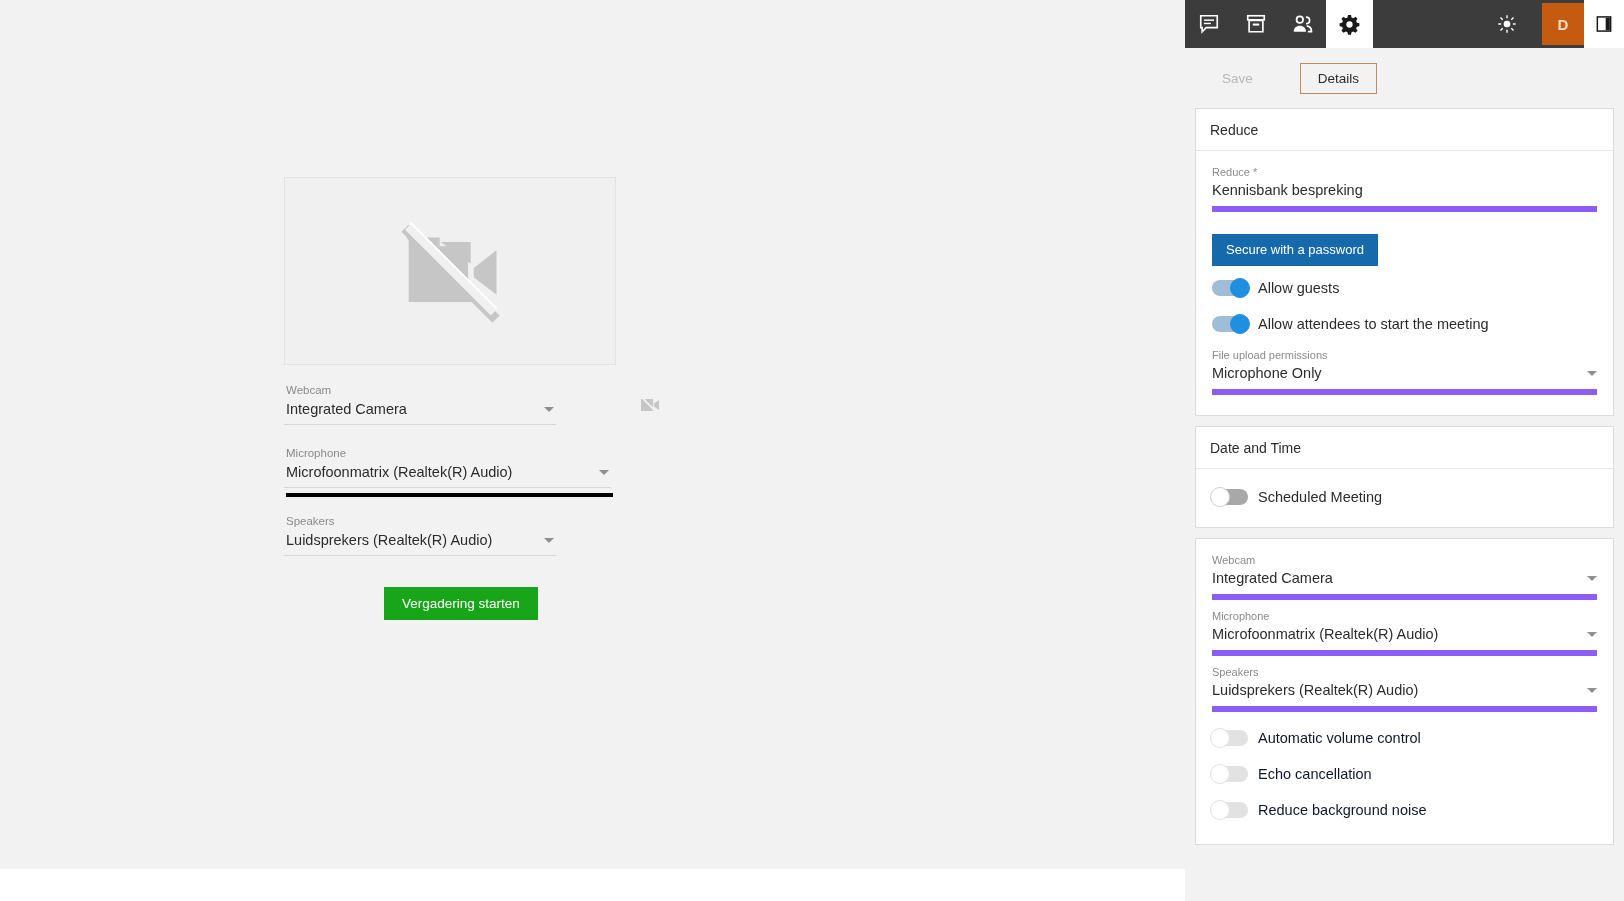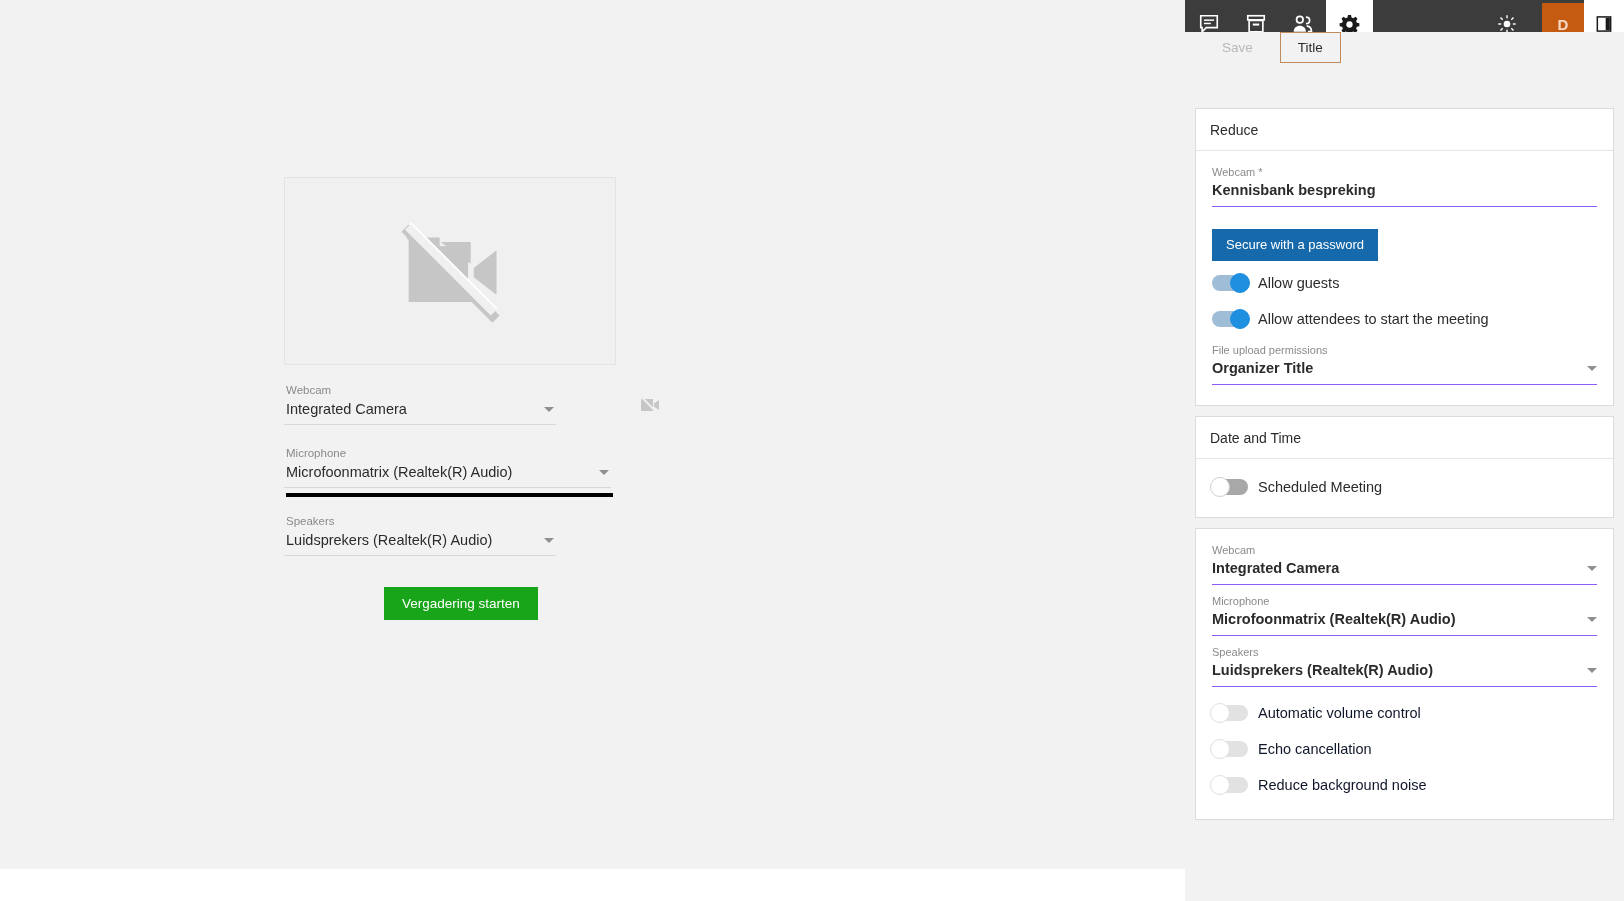--- a/index.html
+++ b/index.html
@@ -181,13 +181,13 @@
   
   .action-row {
     position: absolute;
-    left: 0; top: 32px;
+    left: 0; top: 50px;
     width: 439px;
     height: 56px;
     display: flex;
-    align-items: flex-start;
+    align-items: center;
     padding-left: 19px;
-    gap: 9px;
+    gap: 29px;
     background: #f2f2f2;
   }
   .btn-save {

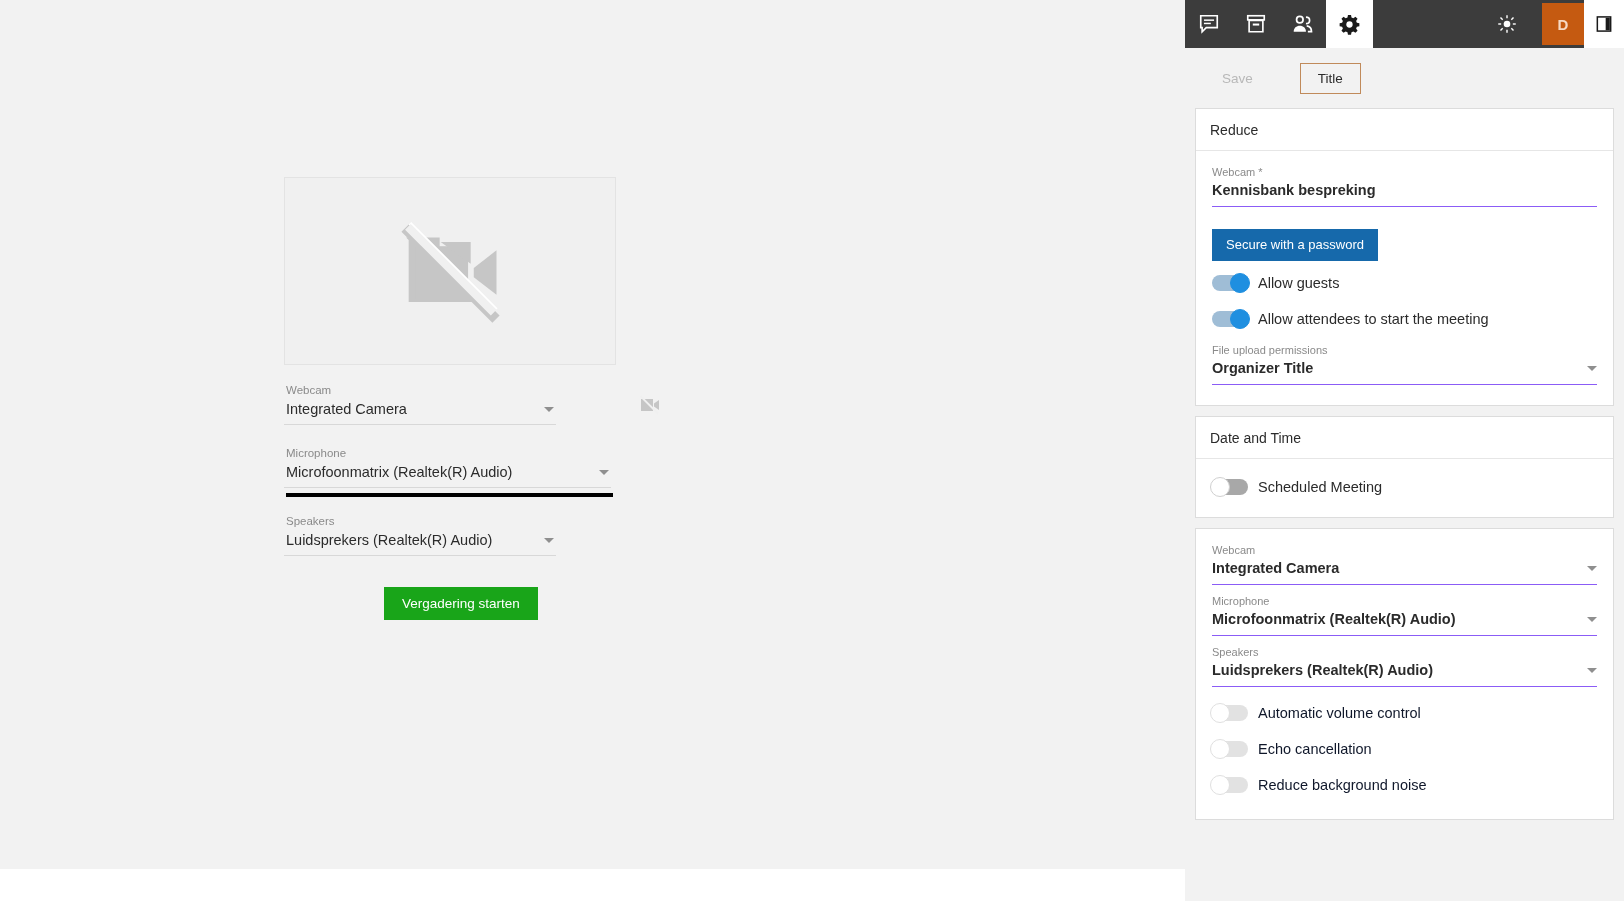--- a/index.html
+++ b/index.html
@@ -431,7 +431,7 @@
 
     <div class="action-row">
       <button class="btn-save">Save</button>
-      <button class="btn-delete">Title</button>
+      <button class="btn-delete">Details</button>
     </div>
 
     <div class="cards">

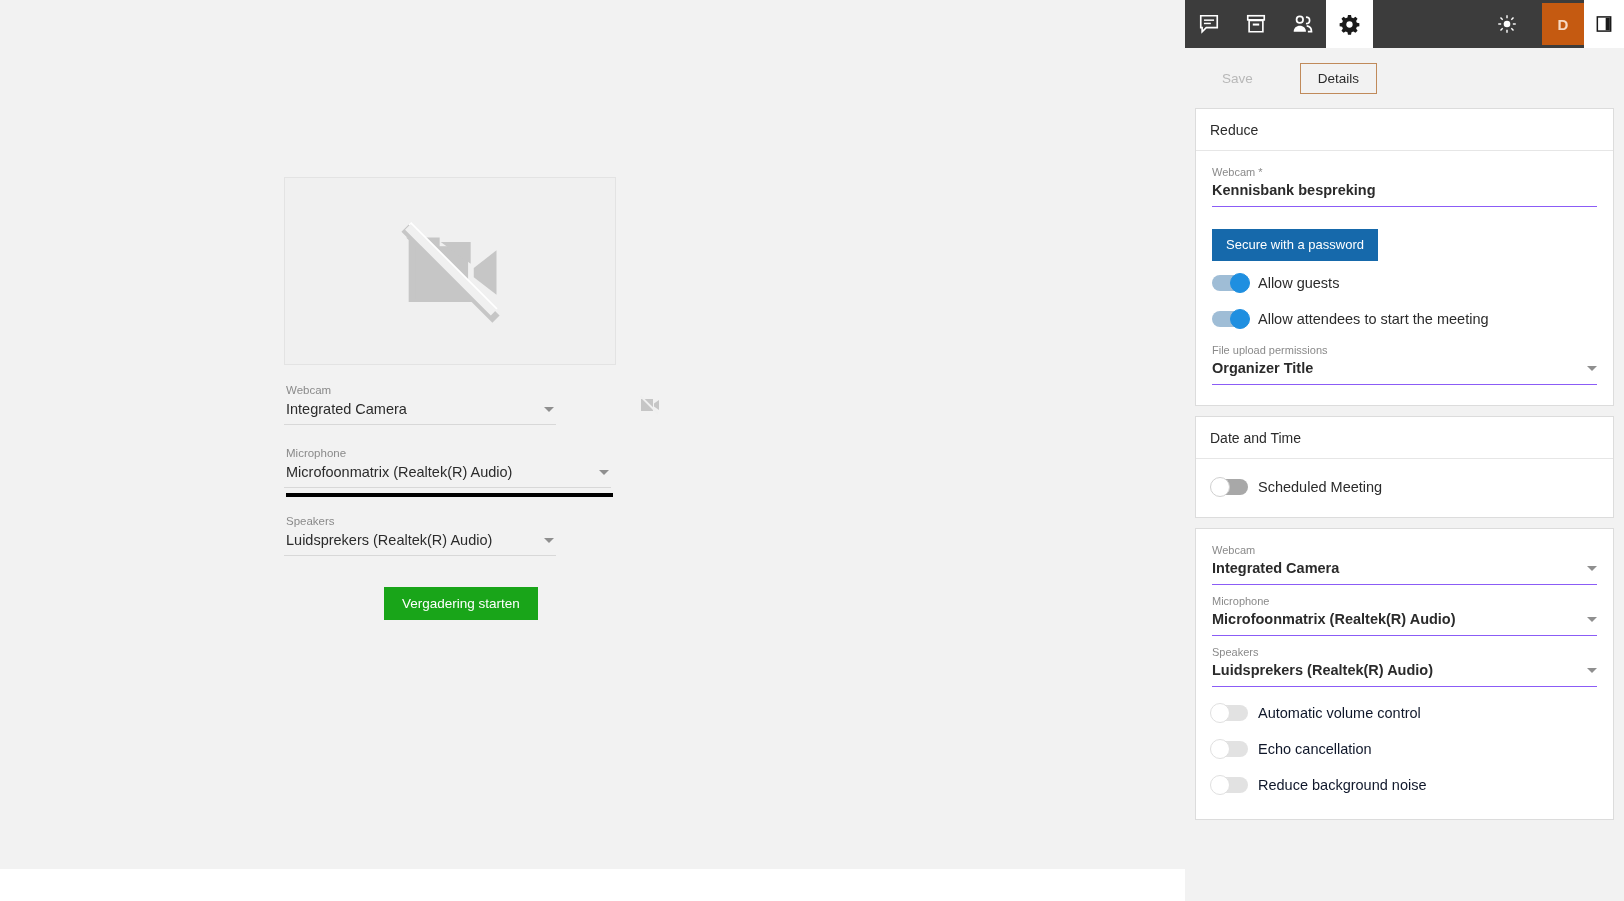--- a/index.html
+++ b/index.html
@@ -441,7 +441,7 @@
         <div class="card-body">
 
           <div class="sb-field">
-            <div class="sb-label">Webcam *</div>
+            <div class="sb-label">Reduce *</div>
             <div class="sb-valuerow">
               <div class="sb-value">Kennisbank bespreking</div>
             </div>

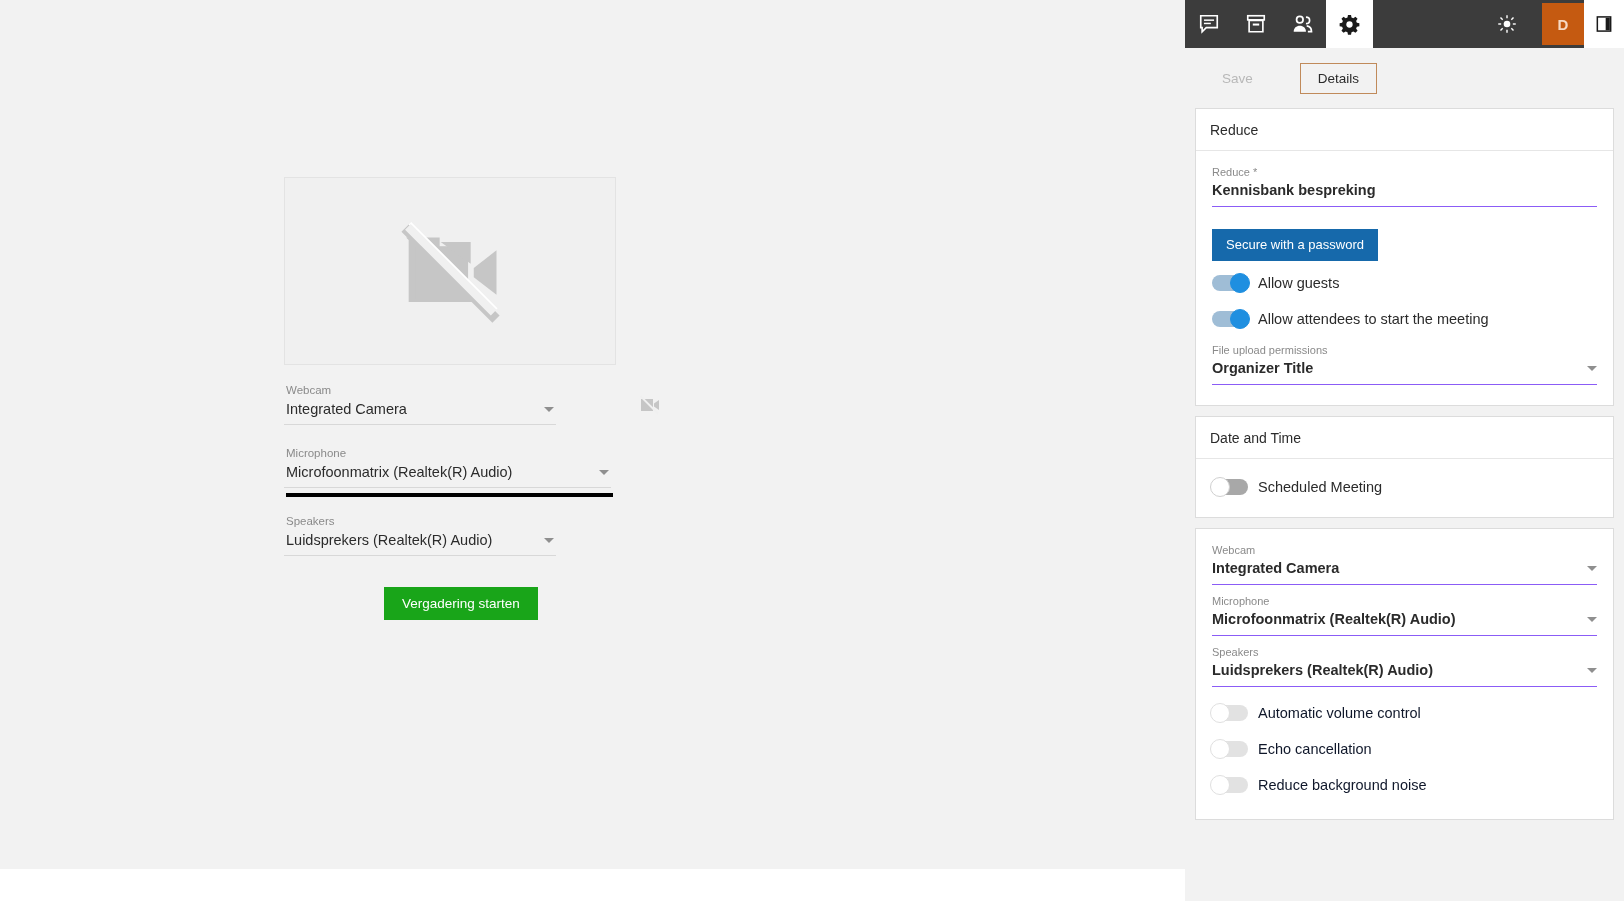--- a/index.html
+++ b/index.html
@@ -242,9 +242,8 @@
   .sb-valuerow {
     display: flex;
     align-items: flex-end;
-    border-bottom: 1px solid #8b5cf6;
+    border-bottom: 6px solid #8b5cf6;
     padding: 1px 0 6px 0;
-    font-weight: bold;
   }
   .sb-value {
     flex: 1;

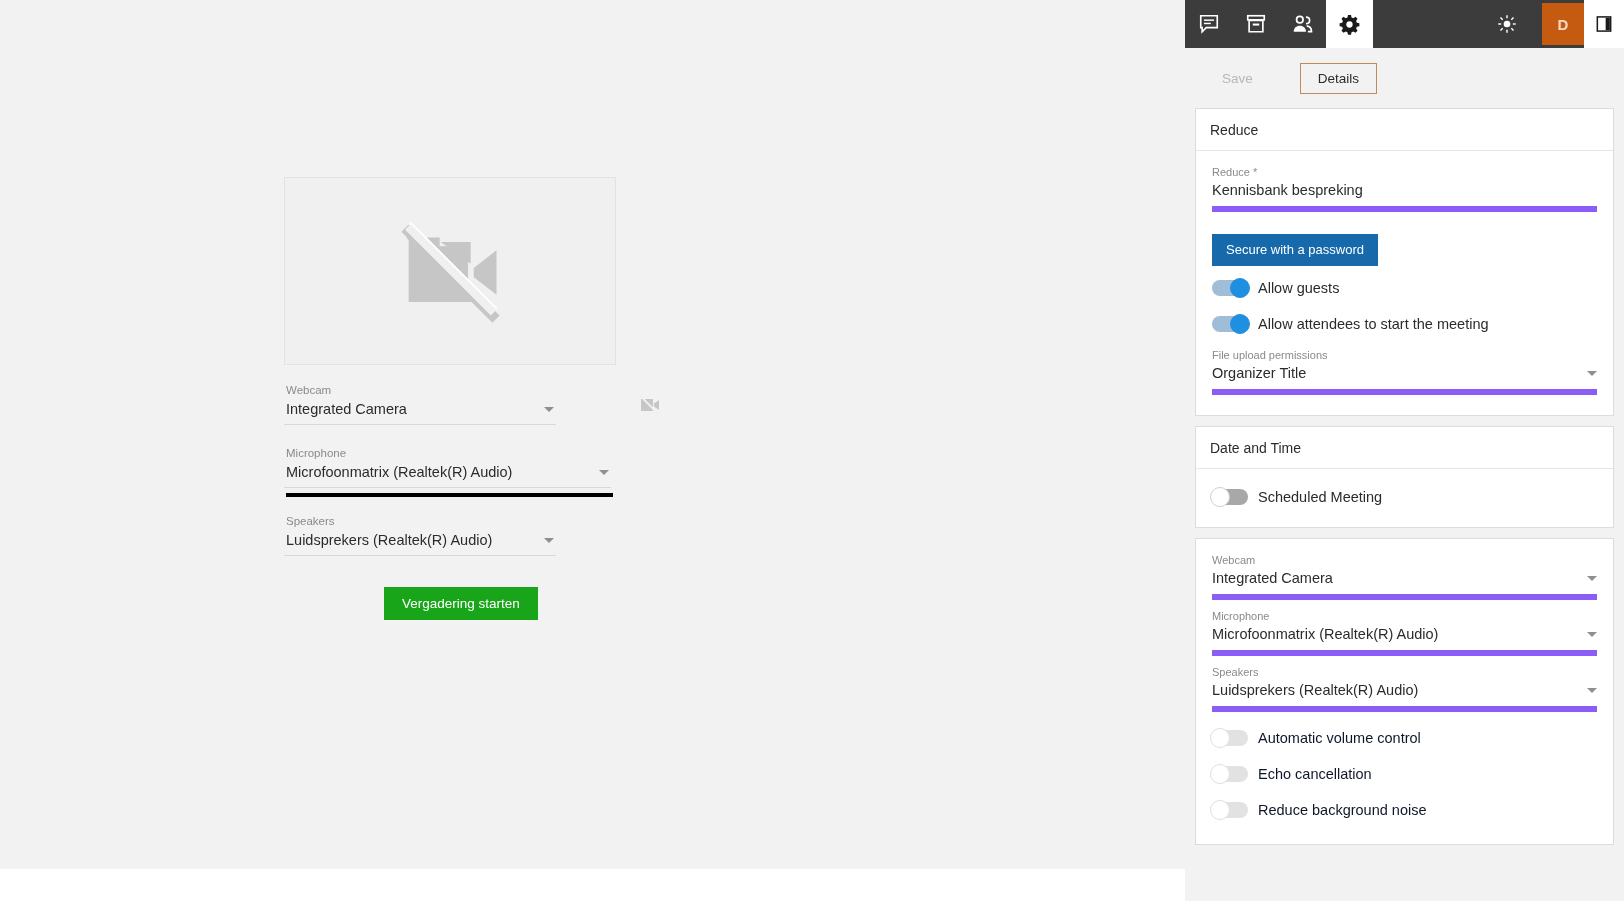--- a/index.html
+++ b/index.html
@@ -465,7 +465,7 @@
           <div class="sb-field" style="margin-top:6px;">
             <div class="sb-label">File upload permissions</div>
             <div class="sb-valuerow">
-              <div class="sb-value">Organizer Title</div>
+              <div class="sb-value">Microphone Only</div>
               <div class="sb-caret"></div>
             </div>
           </div>

